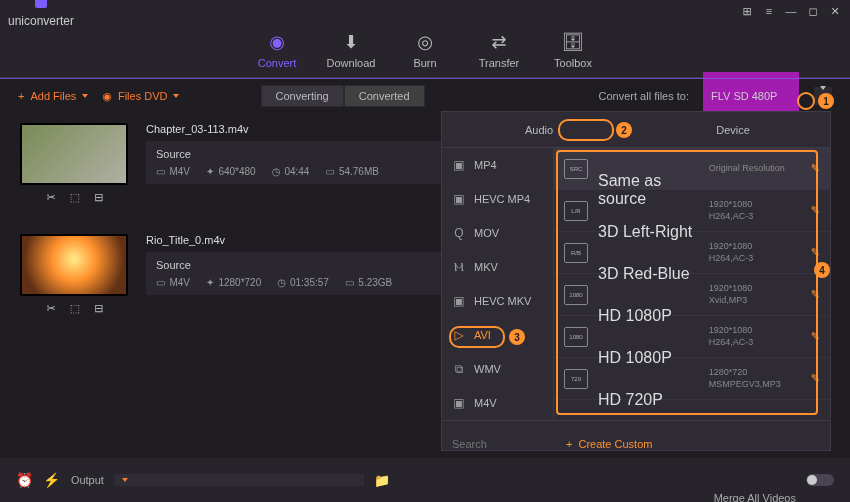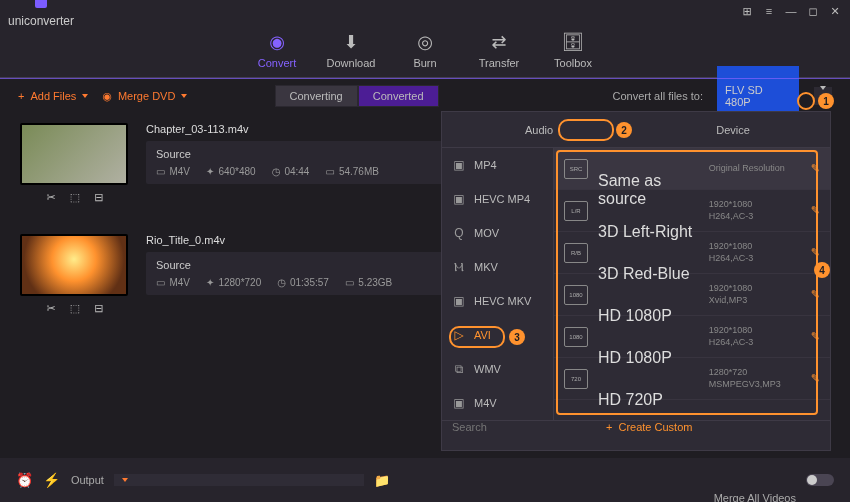--- a/index.html
+++ b/index.html
@@ -143,7 +143,7 @@
   </div>
   <div class="btn-dvd">
     <span>◉</span>
-    <span>Merge DVD</span>
+    <span>Files DVD</span>
     <span class="caret-dn"></span>
   </div>
   <div class="spacer"></div>

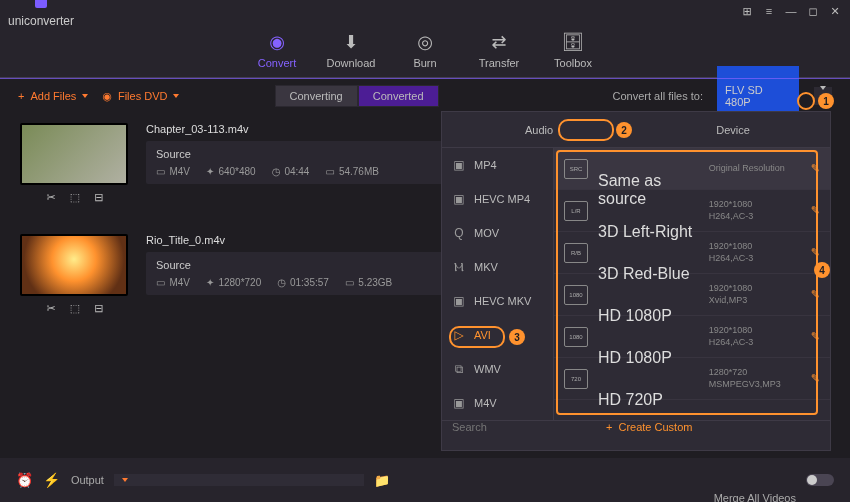--- a/index.html
+++ b/index.html
@@ -30,7 +30,7 @@
 .spacer { flex: 1; }
 .seg { display: flex; }
 .seg-btn { background: #3a3640; color: #bbb; padding: 4px 14px; font-size: 11px; border: 1px solid #2b2830; cursor: pointer; }
-.seg-btn.off { background: #4c1d95; }
+.seg-btn.off { background: #404040; }
 .lab { color: #aaa; font-size: 11px; margin-left: 160px; }
 .output-sel { background: #1d4ed8; padding: 18px 8px; color: #ccc; font-size: 11px; width: 82px; display: inline-block; }
 .dd-caret { background: #2d2a33; padding: 3px 6px; cursor: pointer; border-left: 1px solid #1f1d22; position: relative; }

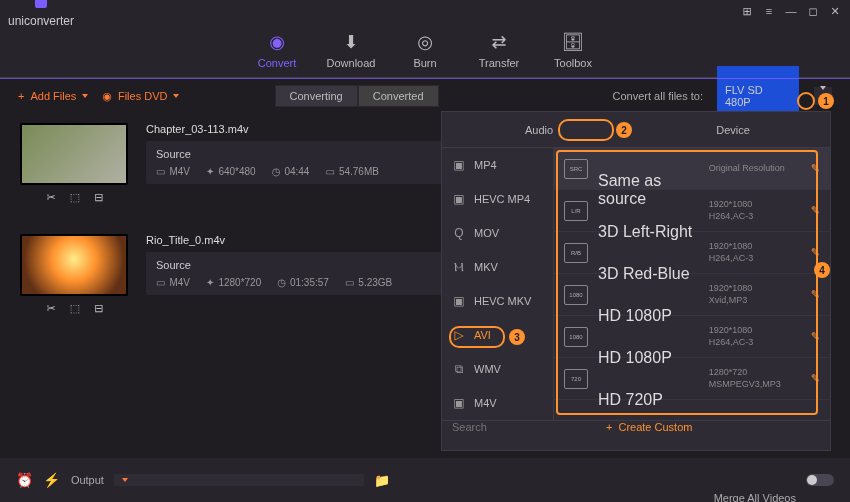--- a/index.html
+++ b/index.html
@@ -32,7 +32,7 @@
 .seg-btn { background: #3a3640; color: #bbb; padding: 4px 14px; font-size: 11px; border: 1px solid #2b2830; cursor: pointer; }
 .seg-btn.off { background: #404040; }
 .lab { color: #aaa; font-size: 11px; margin-left: 160px; }
-.output-sel { background: #1d4ed8; padding: 18px 8px; color: #ccc; font-size: 11px; width: 82px; display: inline-block; }
+.output-sel { background: #a21caf; padding: 18px 8px; color: #ccc; font-size: 11px; width: 96px; display: inline-block; }
 .dd-caret { background: #2d2a33; padding: 3px 6px; cursor: pointer; border-left: 1px solid #1f1d22; position: relative; }
 
 

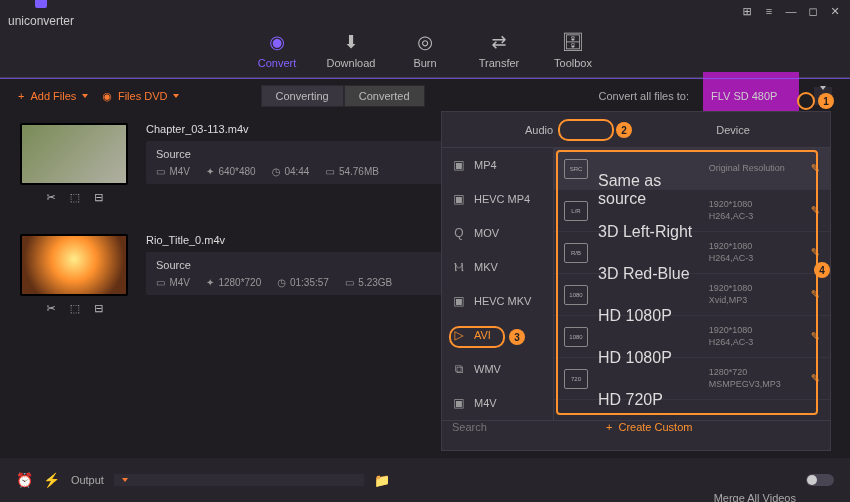--- a/index.html
+++ b/index.html
@@ -80,7 +80,7 @@
 .pr-name { color: #ddd; font-size: 16px; margin-top: 42px; }
 .pr-det { width: 92px; color: #888; font-size: 9px; line-height: 1.3; }
 .pr-edit { color: #ff922e; cursor: pointer; font-size: 11px; }
-.fmt-footer { height: 30px; display: flex; align-items: flex-start; border-top: 1px solid #3e3a46; gap: 40px; }
+.fmt-footer { height: 30px; display: flex; align-items: flex-end; border-top: 1px solid #3e3a46; }
 .fmt-search { flex: 0 0 112px; padding: 0 10px; }
 .fmt-search input { background: transparent; border: none; color: #888; font-size: 11px; outline: none; width: 100%; }
 .fmt-create { color: #ff922e; font-size: 11px; cursor: pointer; display: flex; gap: 6px; align-items: center; padding-left: 12px; }

